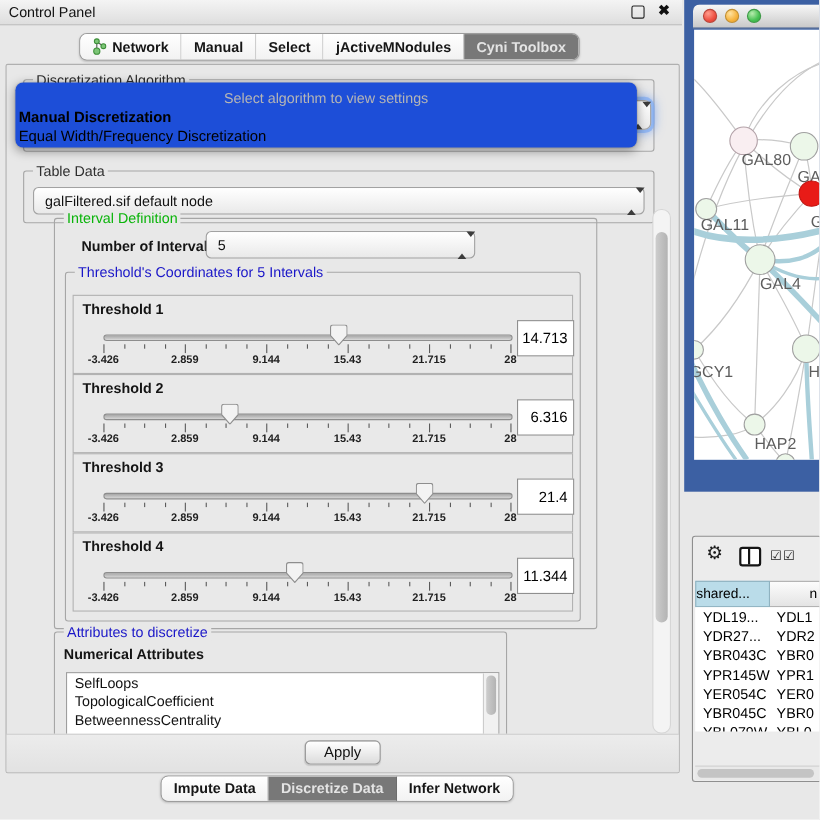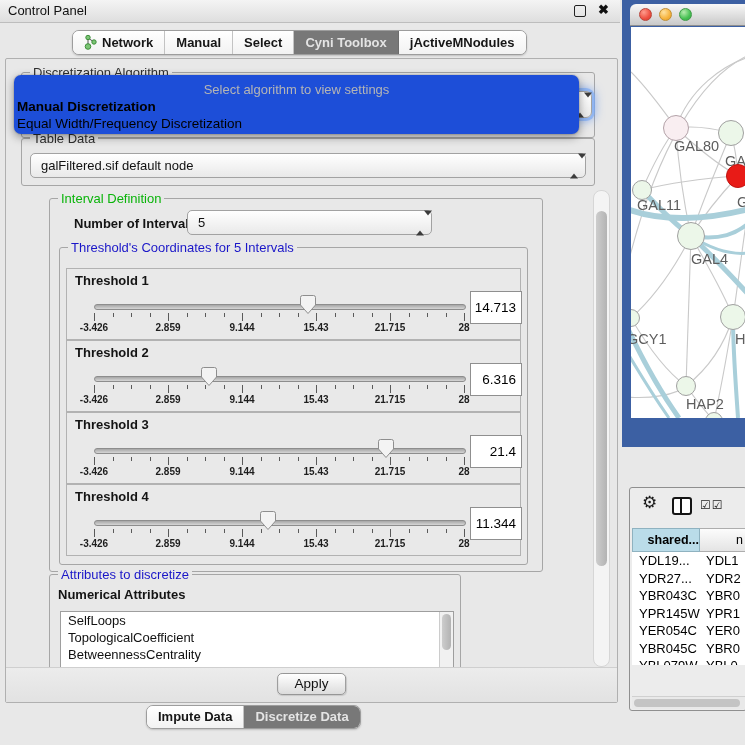--- a/index.html
+++ b/index.html
@@ -139,11 +139,11 @@
       <div class="seg">
           <span>Select</span>
         </div>
+      <div class="seg">
+          <span>jActiveMNodules</span>
+        </div>
       <div class="seg sel">
           <span>Cyni Toolbox</span>
-        </div>
-      <div class="seg">
-          <span>jActiveMNodules</span>
         </div>
     </div>
 

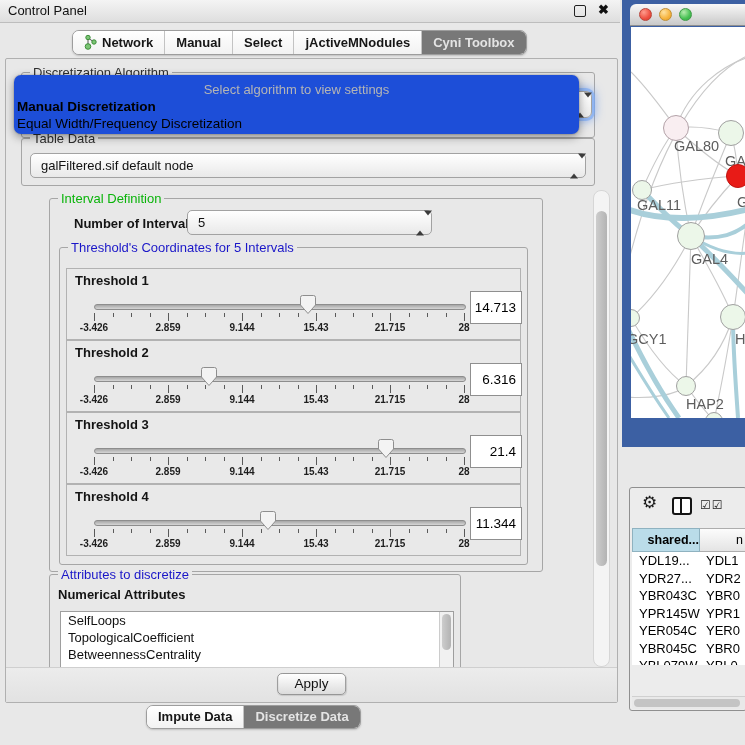--- a/index.html
+++ b/index.html
@@ -156,7 +156,7 @@
         </div>
       </div>
 
-      <div class="groupbox" style="left:15px;top:79px;width:572px;height:46px;">
+      <div class="groupbox" style="left:15px;top:96px;width:572px;height:46px;">
         <span class="gtitle dark">Table Data</span>
         <div class="combo" style="left:8px;top:14px;width:556px;height:25px;">
           <span class="cval">galFiltered.sif default node</span>

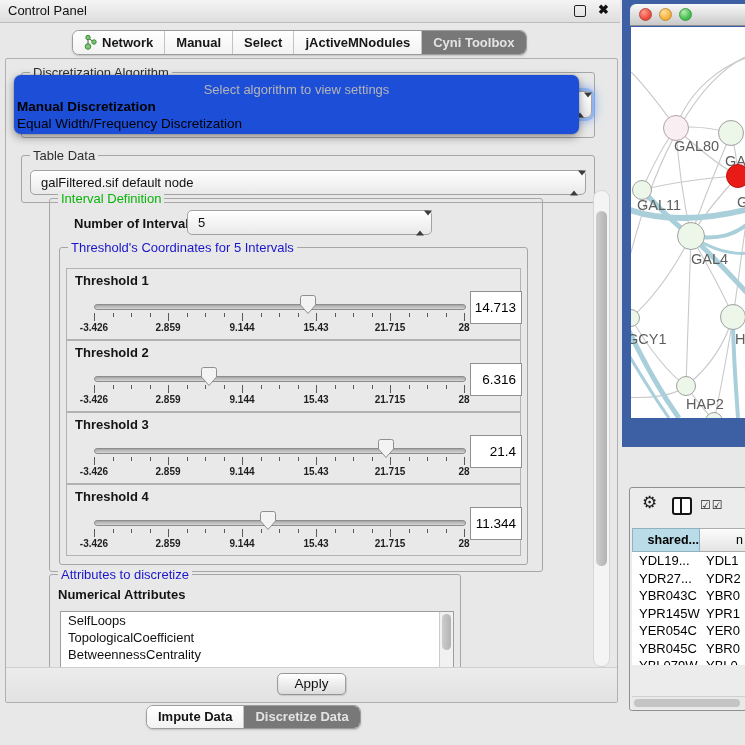--- a/index.html
+++ b/index.html
@@ -98,7 +98,7 @@
   .checks{position:absolute;left:70px;top:10px;font-size:12px;color:#222;letter-spacing:1px;}
   .hrow{position:absolute;left:2px;top:40px;height:24px;}
   .hc1{position:absolute;left:0;width:68px;height:24px;background:#badce9;border:1px solid #8fb2c0;box-sizing:border-box;
-    text-align:right;font-size:12.5px;line-height:22px;color:#000;font-weight:bold;}
+    text-align:left;font-size:12.5px;line-height:22px;color:#000;}
   .hc2{position:absolute;left:68px;width:60px;height:24px;background:linear-gradient(#fcfcfc,#e4e4e4);
     border:1px solid #adadad;border-left:none;box-sizing:border-box;font-size:12.5px;line-height:22px;padding-left:36px;color:#000;}
   #rows{position:absolute;left:2px;top:64px;width:114px;height:113px;background:#fff;overflow:hidden;}

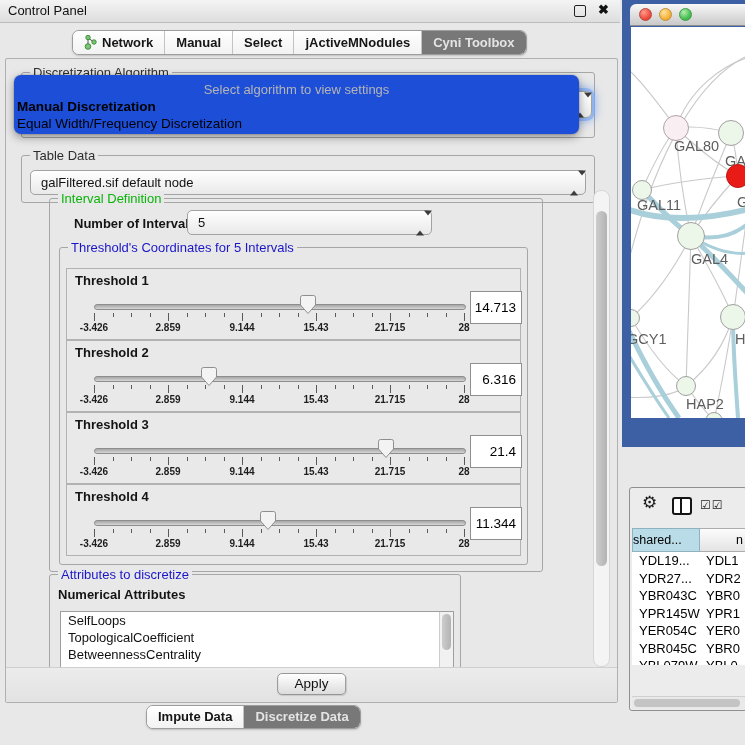--- a/index.html
+++ b/index.html
@@ -363,6 +363,9 @@
       <div class="seg sel">
           <span>Discretize Data</span>
         </div>
+      <div class="seg">
+          <span>Infer Network</span>
+        </div>
     </div>
 
     <div id="algo-popup">

